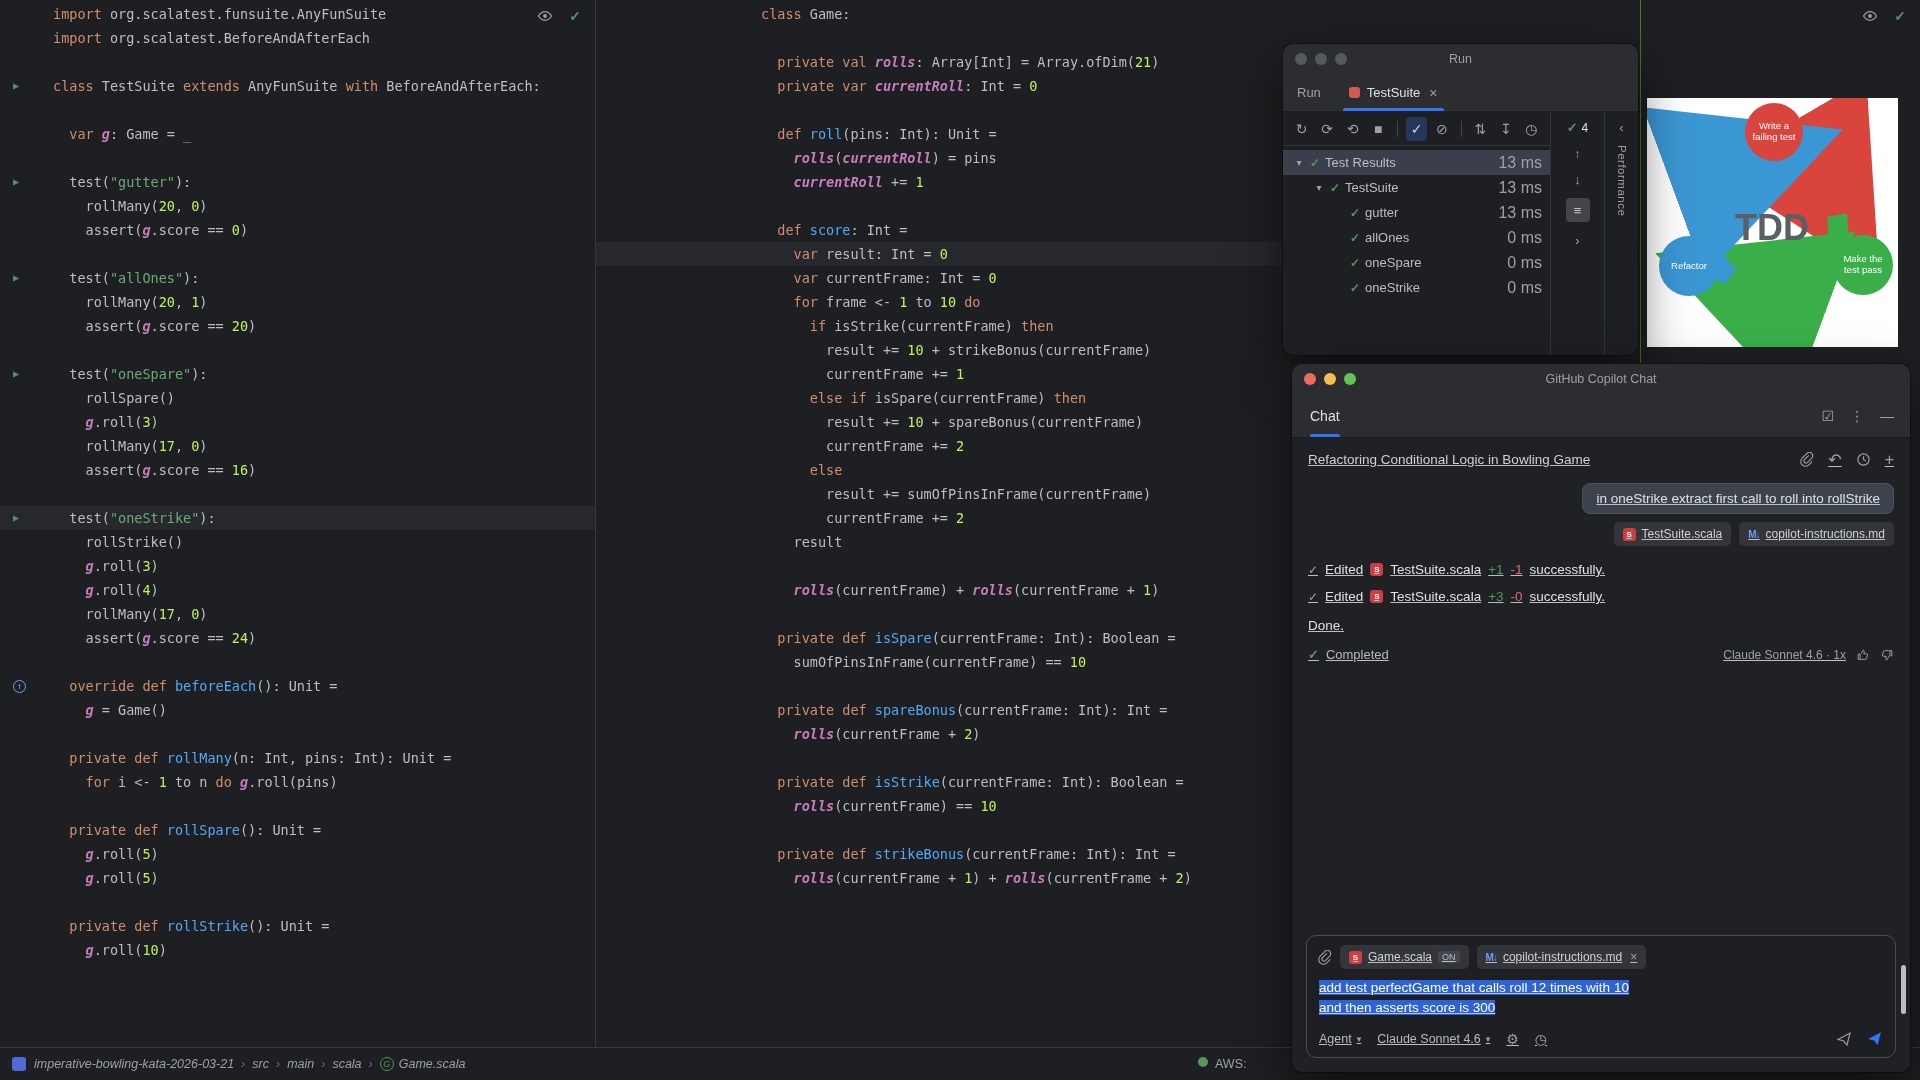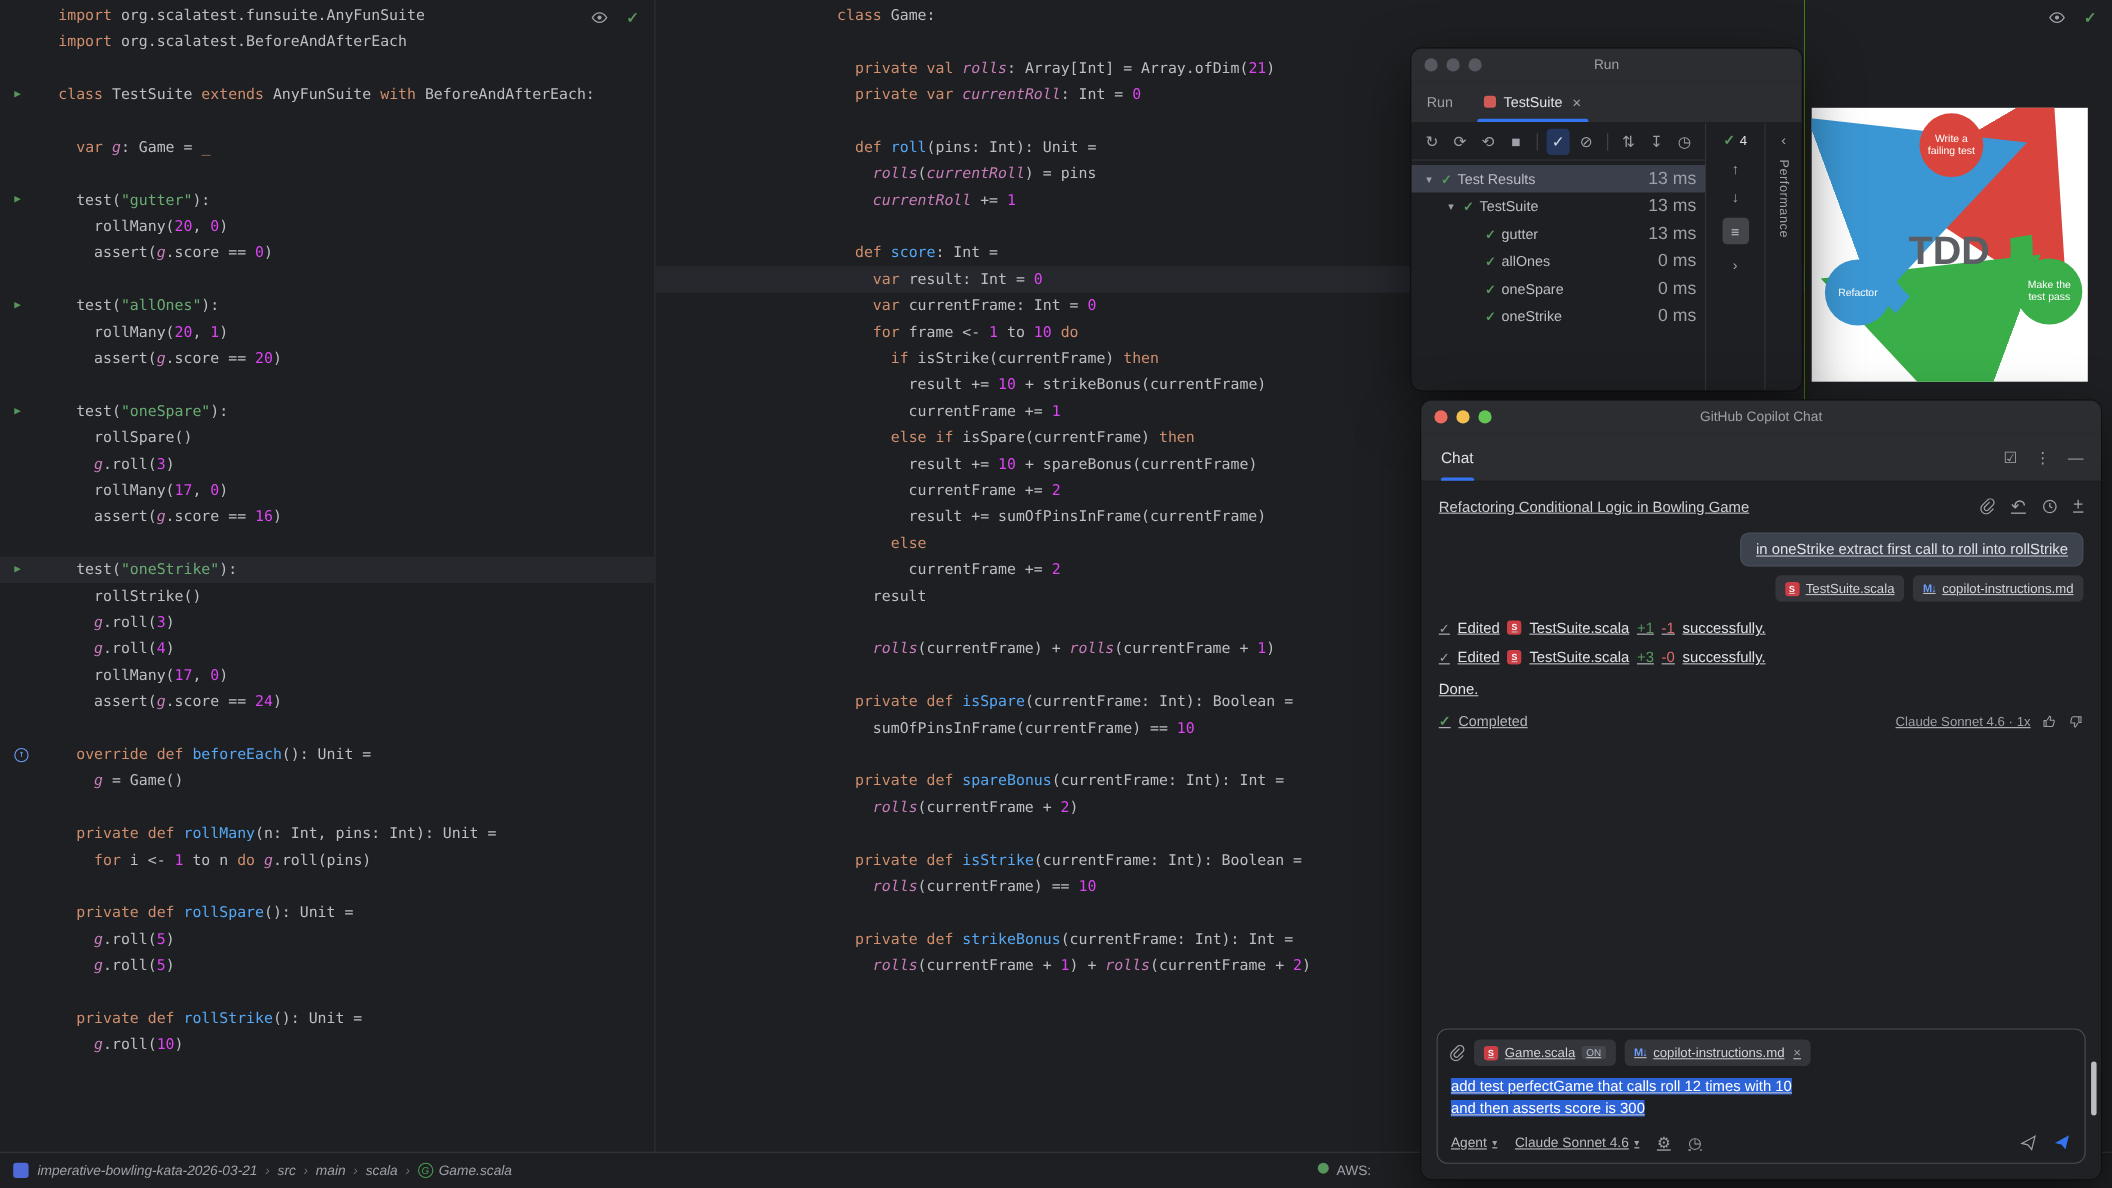--- a/index.html
+++ b/index.html
@@ -24,7 +24,7 @@
   .gicon.override { width:13px; height:13px; border:1px solid #6c9ef8; border-radius:50%;
                     color:#6c9ef8; font-size:9px; display:flex; align-items:center; justify-content:center; }
   .tok-k { color:#cf8e6d; } .tok-p { color:#bcbec4; } .tok-s { color:#6aab73; }
-  .tok-n { color:#d946ef; } .tok-f { color:#56a8f5; } .tok-v { color:#c77dbb; font-style:italic; }
+  .tok-n { color:#d946ef; } .tok-f { color:#56a8f5; } .tok-v { color:#c77dbb; font-style:italic;font-weight:bold; }
   .editor-actions { position:absolute; top:8px; right:14px; display:flex; gap:16px; align-items:center; z-index:2; }
   .eye { color:#9da0a8; display:flex; }
   .okcheck { color:#57965c; font-size:14px; font-weight:bold; }

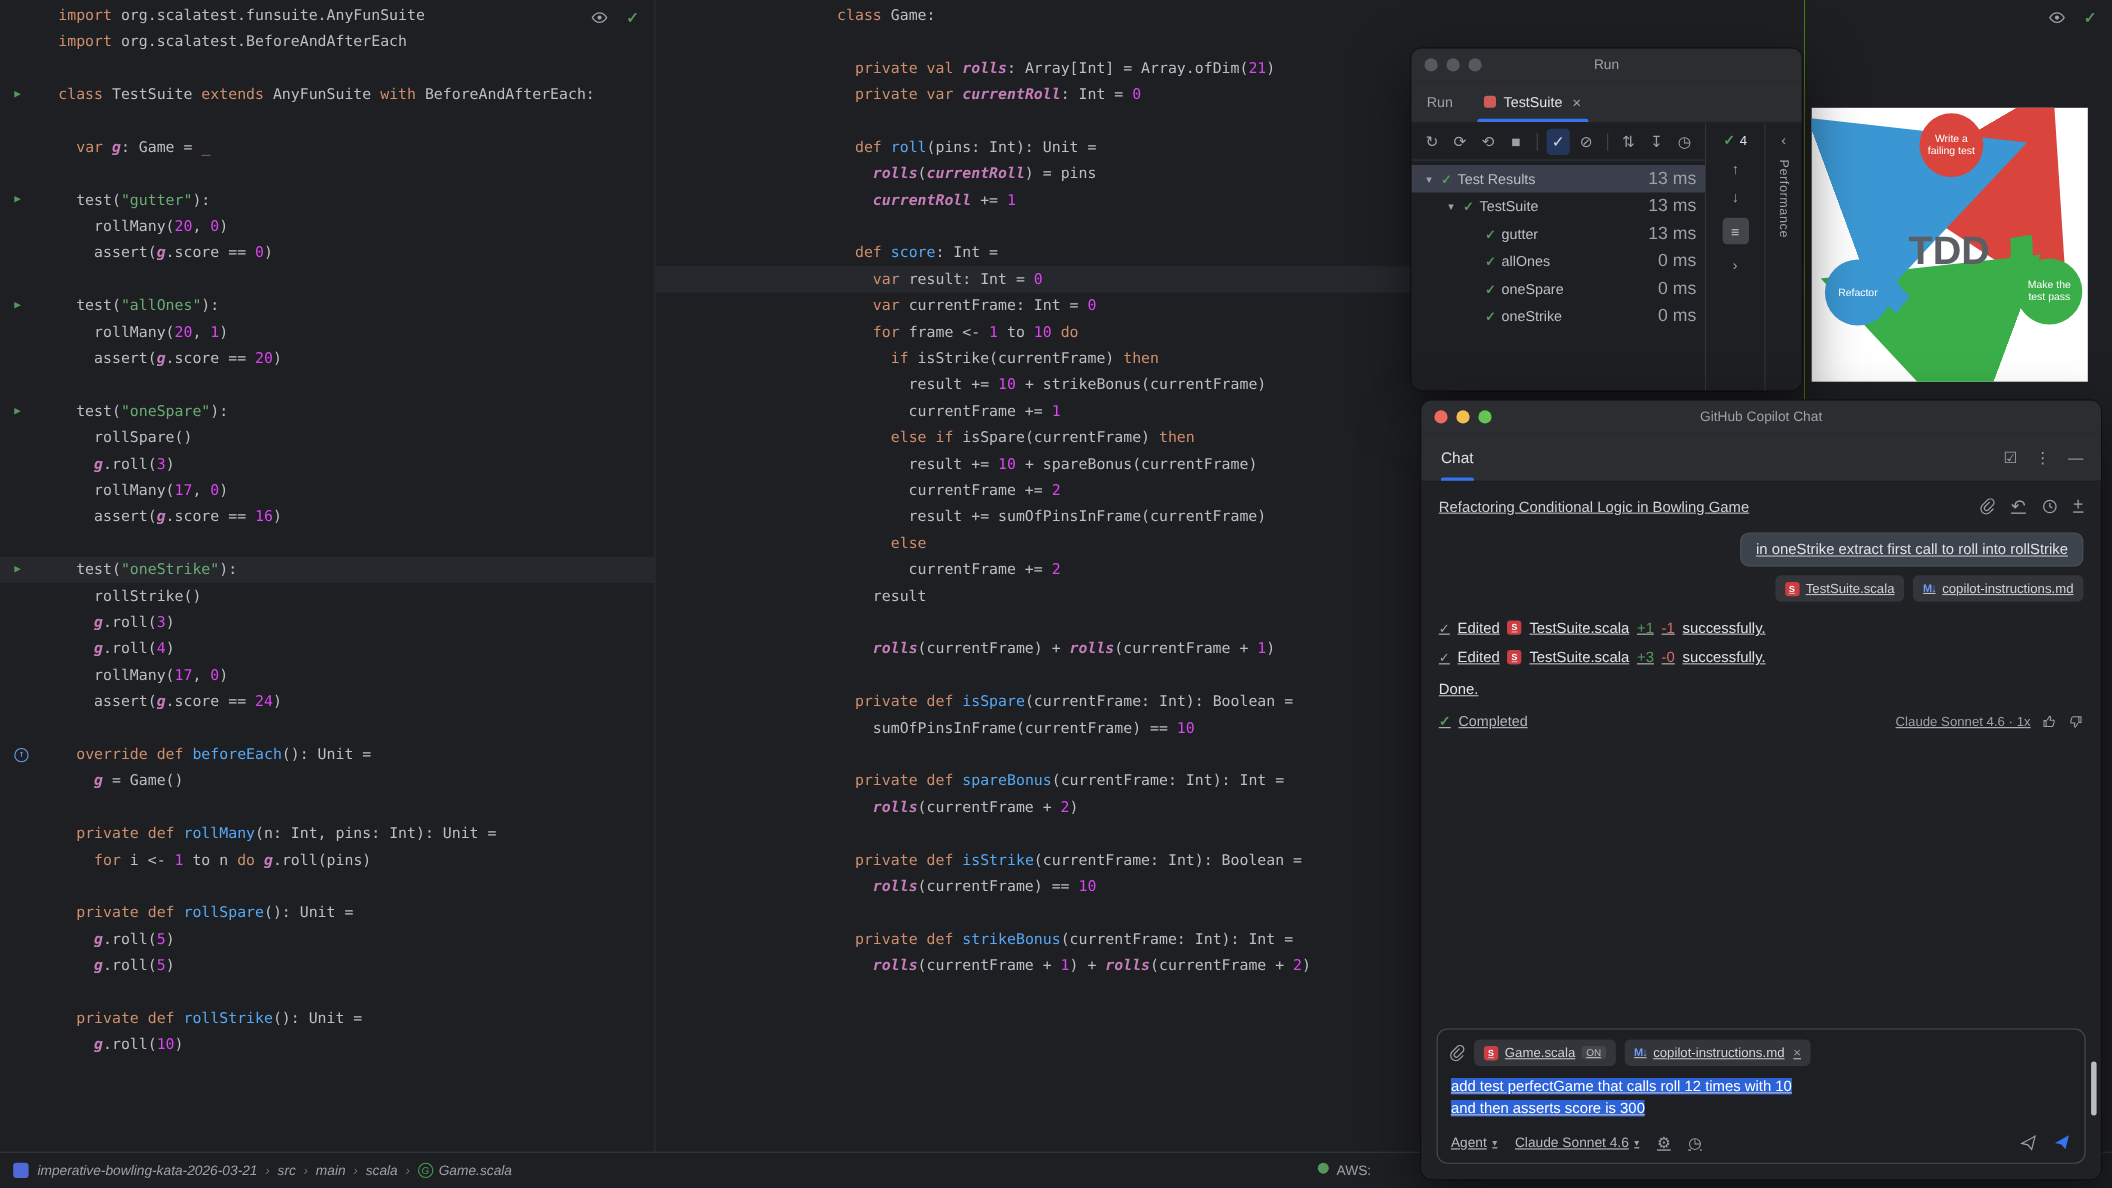--- a/index.html
+++ b/index.html
@@ -24,7 +24,7 @@
   .gicon.override { width:13px; height:13px; border:1px solid #6c9ef8; border-radius:50%;
                     color:#6c9ef8; font-size:9px; display:flex; align-items:center; justify-content:center; }
   .tok-k { color:#cf8e6d; } .tok-p { color:#bcbec4; } .tok-s { color:#6aab73; }
-  .tok-n { color:#d946ef; } .tok-f { color:#56a8f5; } .tok-v { color:#c77dbb; font-style:italic;font-weight:bold; }
+  .tok-n { color:#bef264; } .tok-f { color:#56a8f5; } .tok-v { color:#c77dbb; font-style:italic;font-weight:bold; }
   .editor-actions { position:absolute; top:8px; right:14px; display:flex; gap:16px; align-items:center; z-index:2; }
   .eye { color:#9da0a8; display:flex; }
   .okcheck { color:#57965c; font-size:14px; font-weight:bold; }

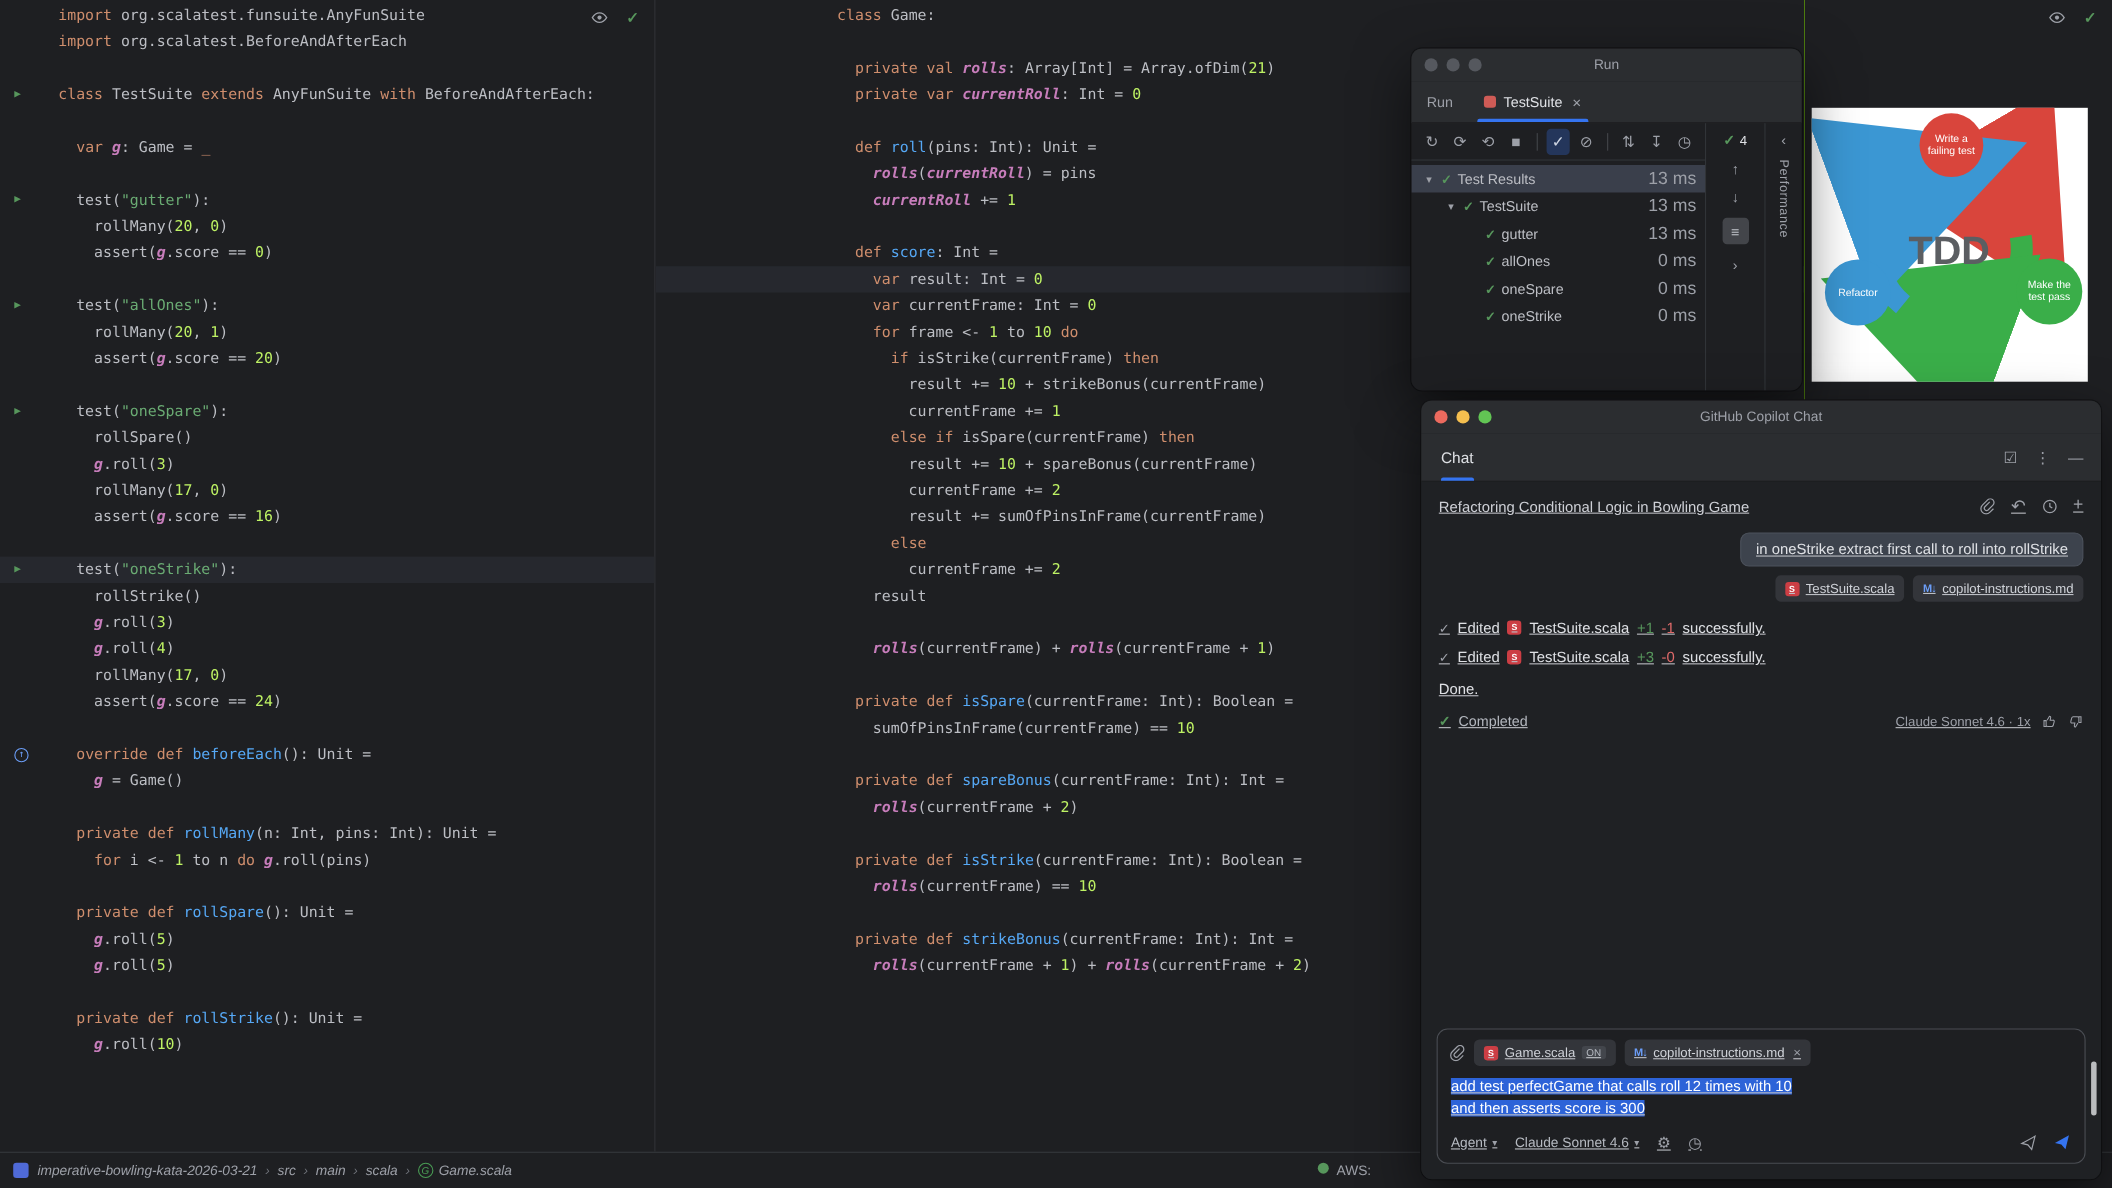--- a/index.html
+++ b/index.html
@@ -218,8 +218,8 @@
           <div class="code-line"><span class="gutter"></span><span class="ct"><span class="tok-p">      </span><span class="tok-k">else if </span><span class="tok-p">isSpare(currentFrame) </span><span class="tok-k">then</span></span></div>
           <div class="code-line"><span class="gutter"></span><span class="ct"><span class="tok-p">        result += </span><span class="tok-n">10</span><span class="tok-p"> + spareBonus(currentFrame)</span></span></div>
           <div class="code-line"><span class="gutter"></span><span class="ct"><span class="tok-p">        currentFrame += </span><span class="tok-n">2</span></span></div>
+          <div class="code-line"><span class="gutter"></span><span class="ct"><span class="tok-p">      </span><span class="tok-k">else</span></span></div>
           <div class="code-line"><span class="gutter"></span><span class="ct"><span class="tok-p">        result += sumOfPinsInFrame(currentFrame)</span></span></div>
-          <div class="code-line"><span class="gutter"></span><span class="ct"><span class="tok-p">      </span><span class="tok-k">else</span></span></div>
           <div class="code-line"><span class="gutter"></span><span class="ct"><span class="tok-p">        currentFrame += </span><span class="tok-n">2</span></span></div>
           <div class="code-line"><span class="gutter"></span><span class="ct"><span class="tok-p">    result</span></span></div>
           <div class="code-line"><span class="gutter"></span><span class="ct"></span></div>

